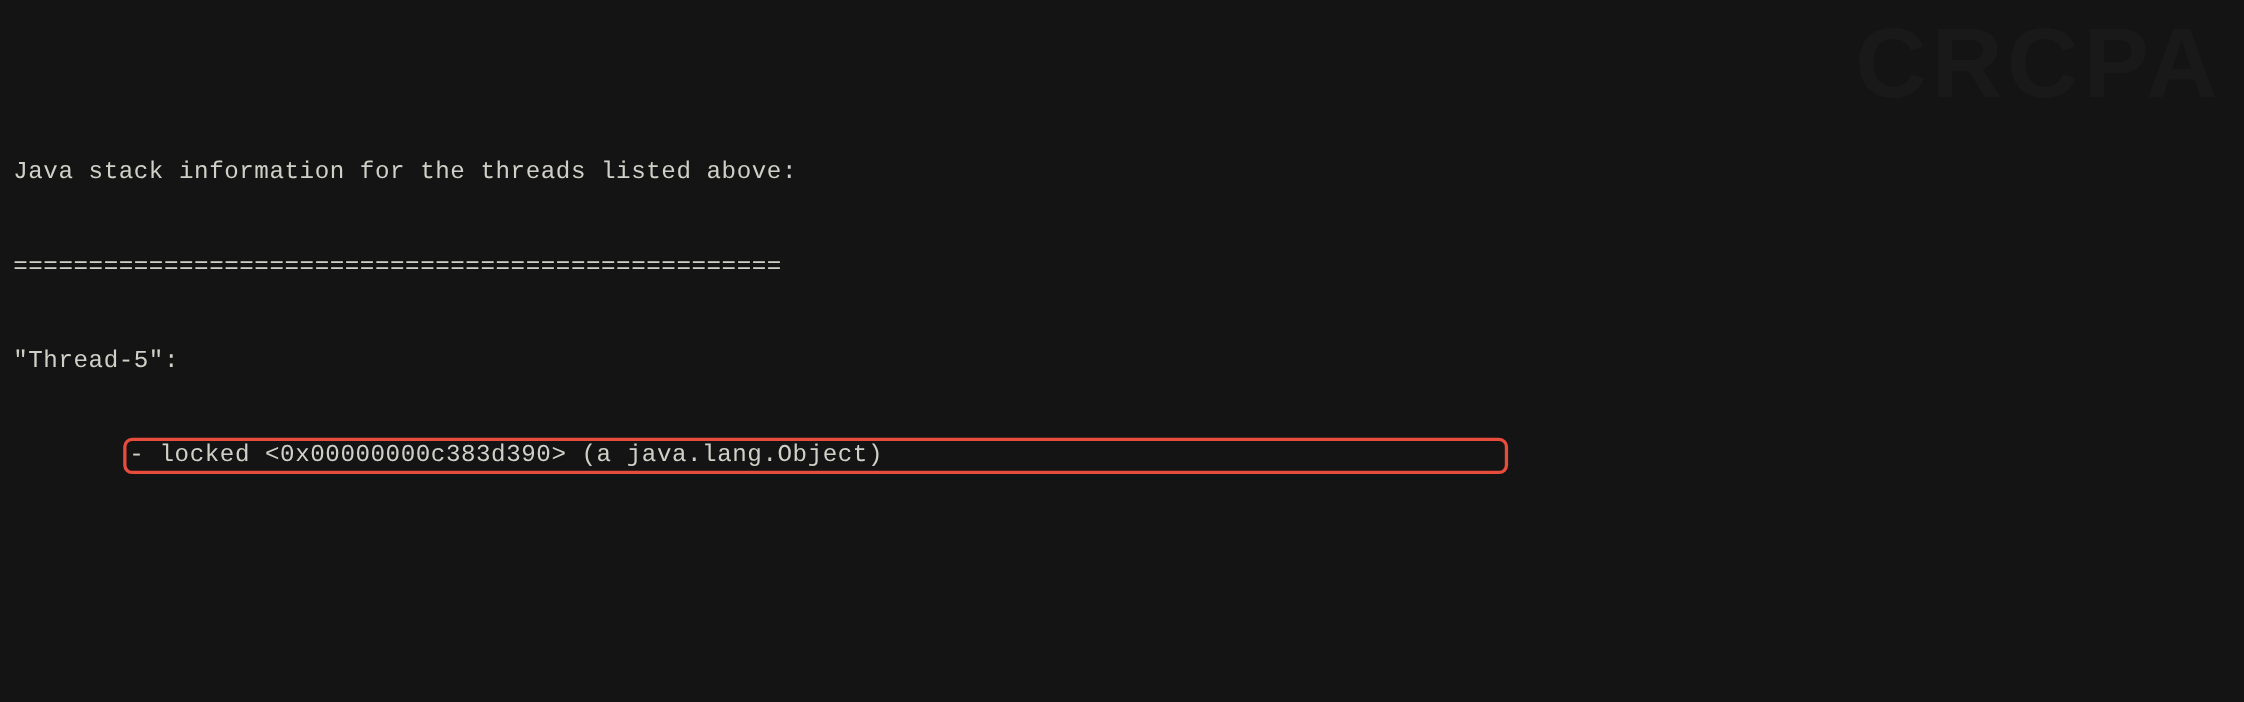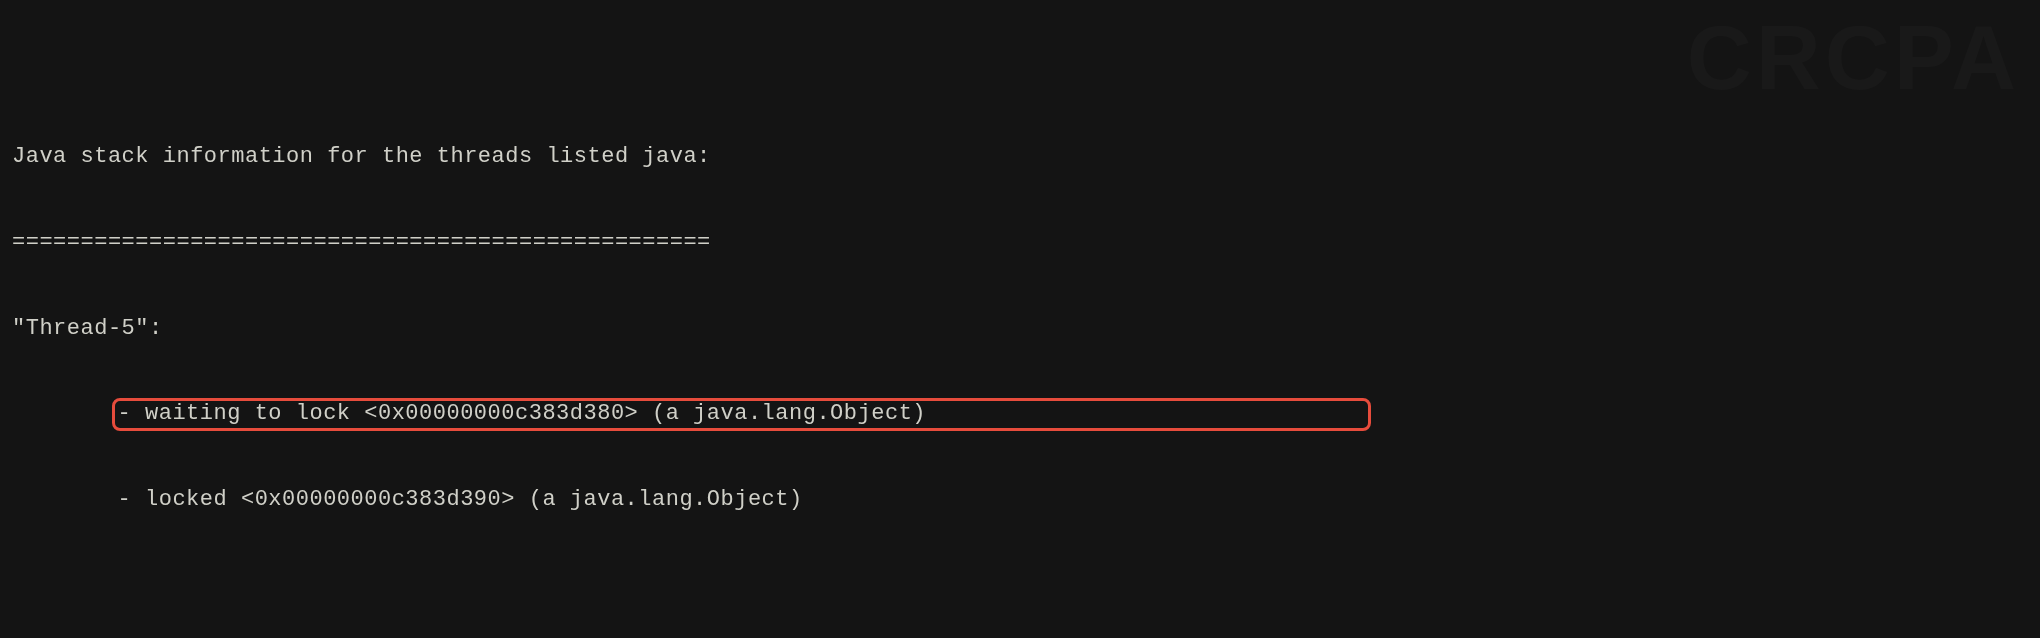--- a/index.html
+++ b/index.html
@@ -52,7 +52,7 @@
   <div class="watermark">CRCPA</div>
   
 
-  <span class="line">Java stack information for the threads listed java:</span>
+  <span class="line">Java stack information for the threads listed above:</span>
   <span class="line">===================================================</span>
   <span class="line">"Thread-5":</span>
   <span class="line"><span class="indent"></span><span>- waiting to lock &lt;0x00000000c383d380&gt; (a java.lang.Object)</span></span>

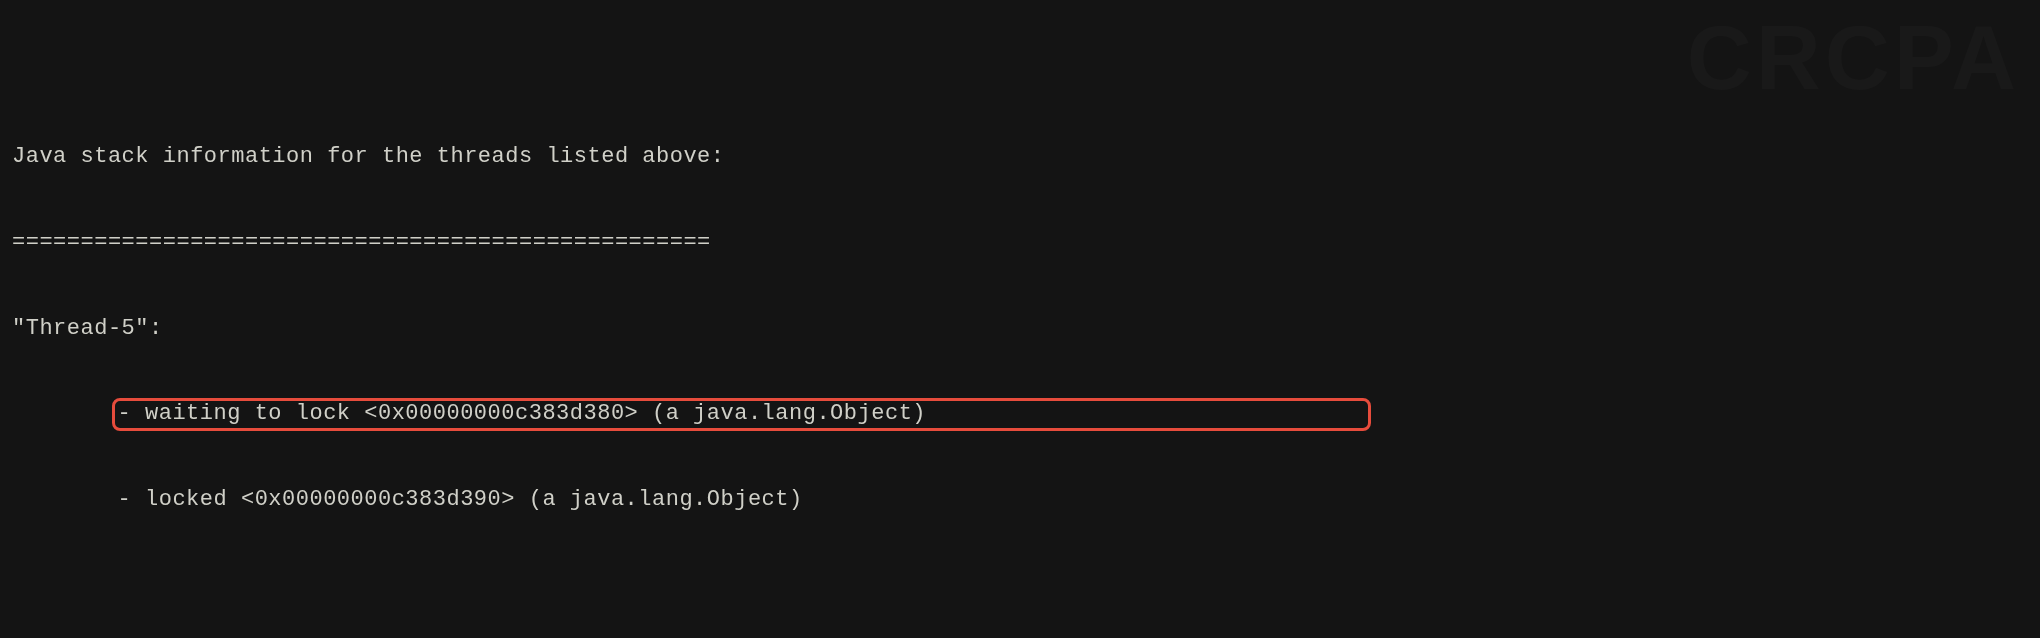--- a/index.html
+++ b/index.html
@@ -55,7 +55,6 @@
   <span class="line">Java stack information for the threads listed above:</span>
   <span class="line">===================================================</span>
   <span class="line">"Thread-5":</span>
-  <span class="line"><span class="indent"></span><span>- waiting to lock &lt;0x00000000c383d380&gt; (a java.lang.Object)</span></span>
   <span class="line"><span class="indent"></span><span>- locked &lt;0x00000000c383d390&gt; (a java.lang.Object)</span></span>
   
   

